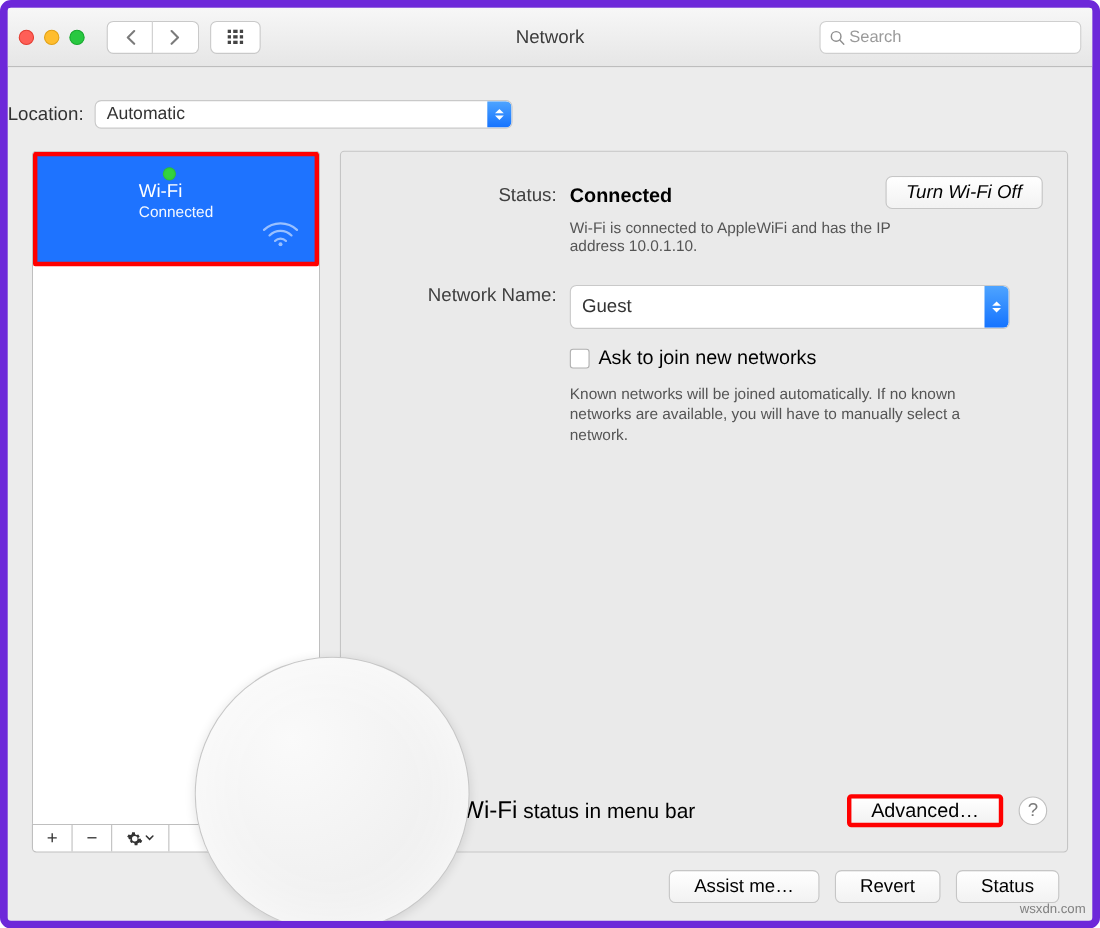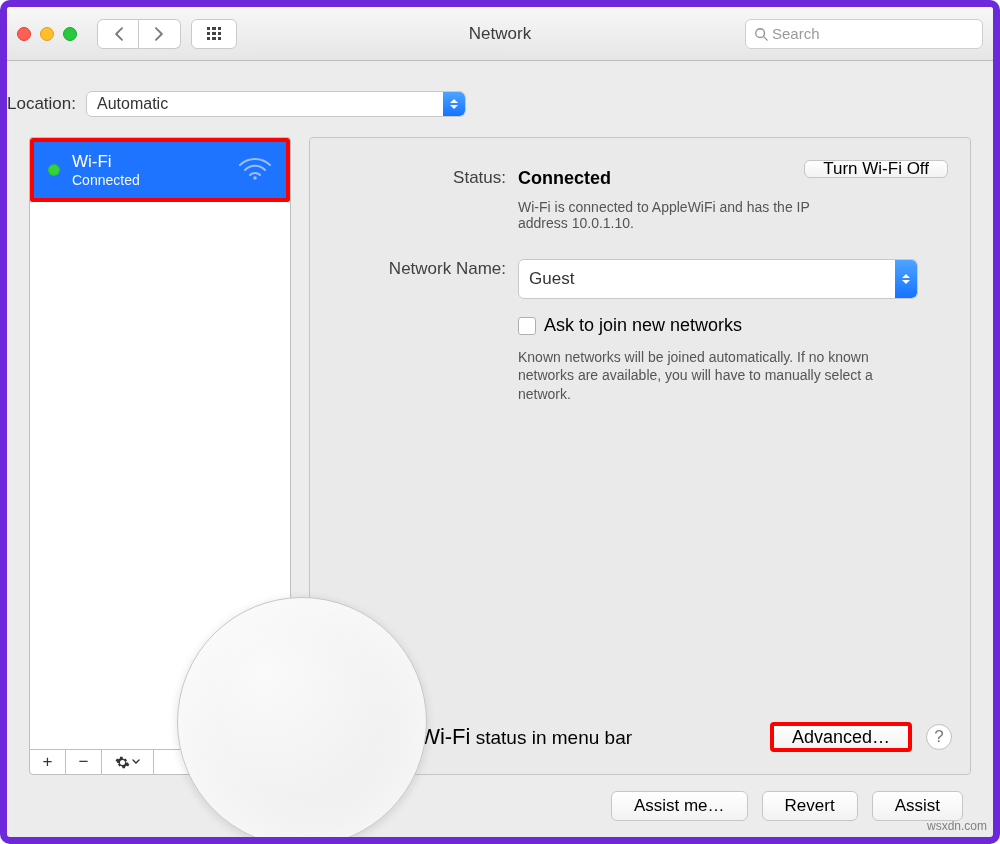--- a/index.html
+++ b/index.html
@@ -121,7 +121,7 @@
     color:#fff;
     border:4px solid #ff0000;
     border-radius:2px;
-    display:flex; align-items:center;
+    display:flex; align-items:center;flex-direction:column;
   }
   .sb-led{
     width:12px;height:12px;background:#33d33e;border-radius:50%;

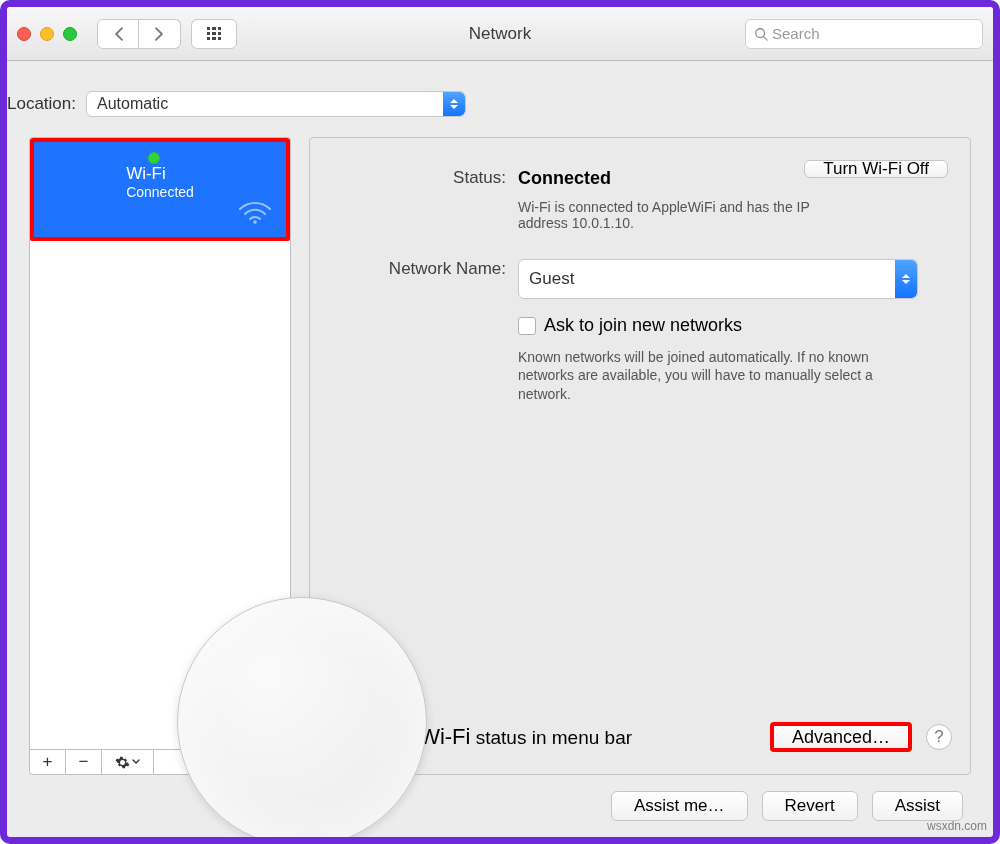--- a/index.html
+++ b/index.html
@@ -167,11 +167,11 @@
   }
   .wifi-btn{
     position:absolute; top:22px; right:22px;
-    height:18px; padding:0 18px;
+    height:30px; padding:0 18px;
     background:linear-gradient(#fff,#f2f2f2);
     border:1px solid #c6c6c6; border-radius:6px;
     font-size:17px;
-    display:flex;align-items:center;
+    display:flex;align-items:center;font-style:italic;
   }
   .check{
     display:inline-flex; align-items:center; margin-top:4px;

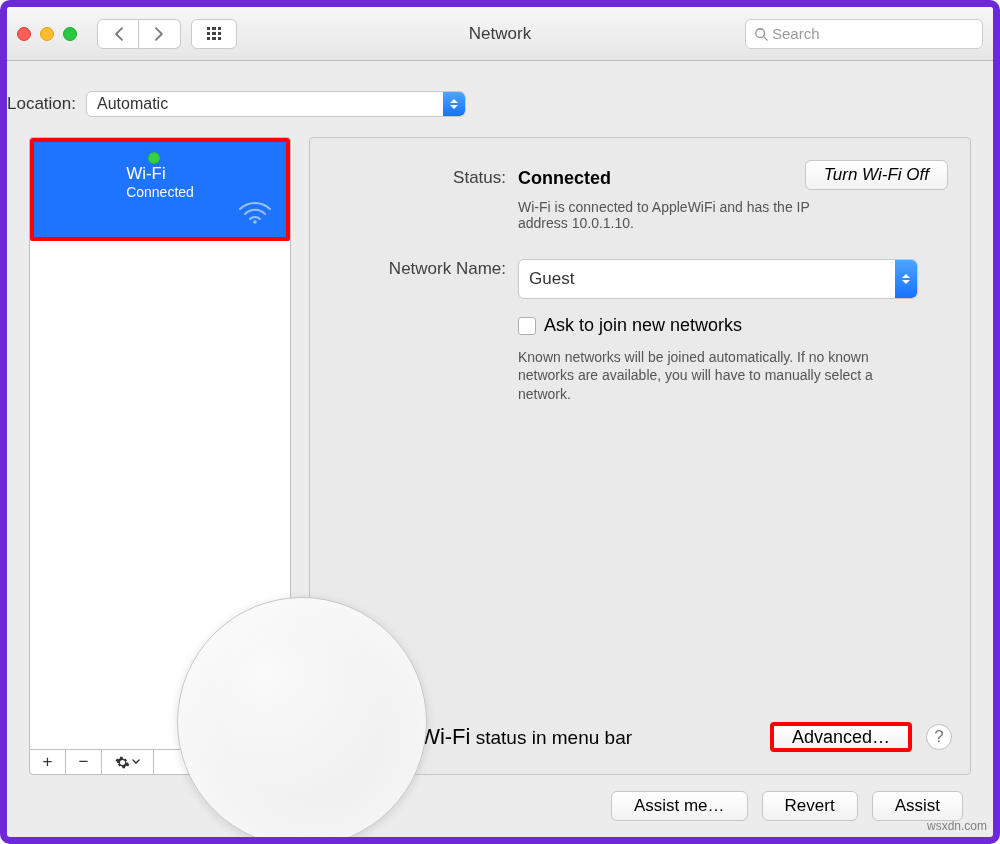--- a/index.html
+++ b/index.html
@@ -375,7 +375,7 @@
   <div class="footer">
     <div class="btn">Assist me…</div>
     <div class="btn">Revert</div>
-    <div class="btn">Assist</div>
+    <div class="btn">Status</div>
   </div>
 
   <div class="lens"></div>

